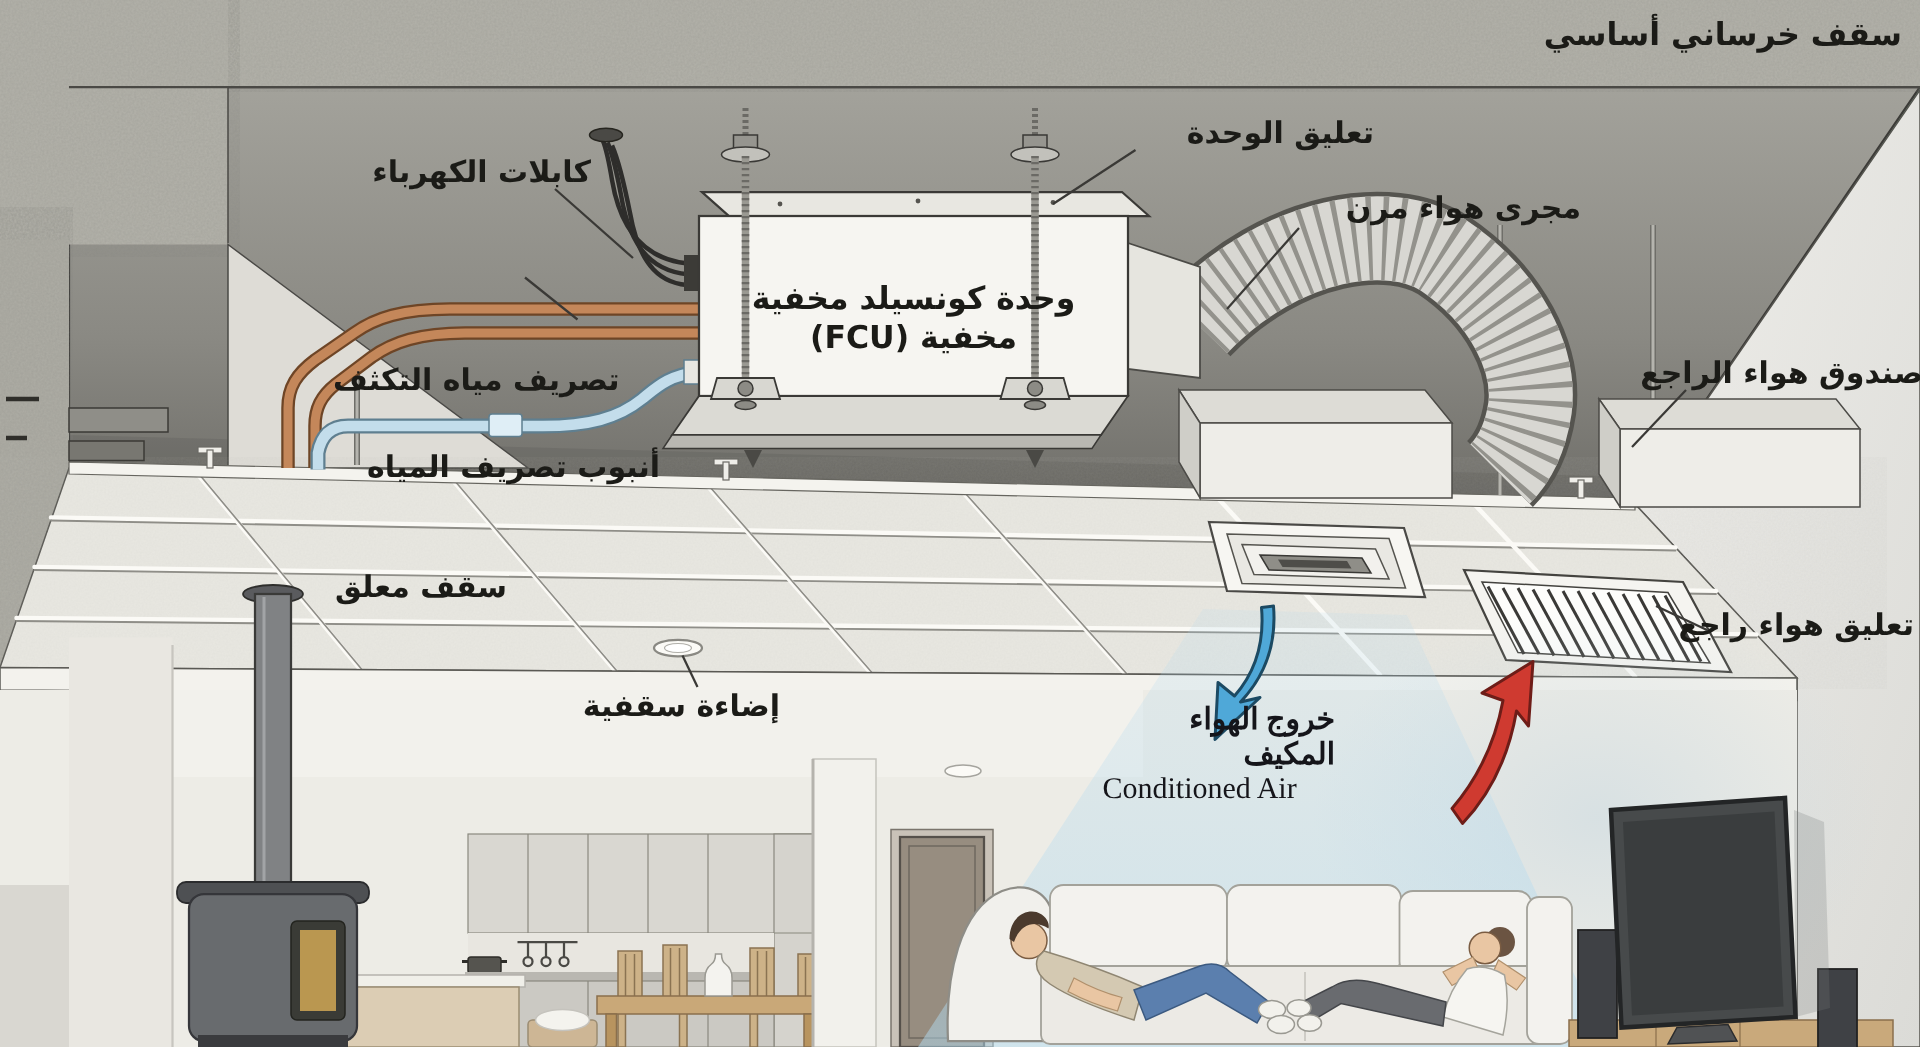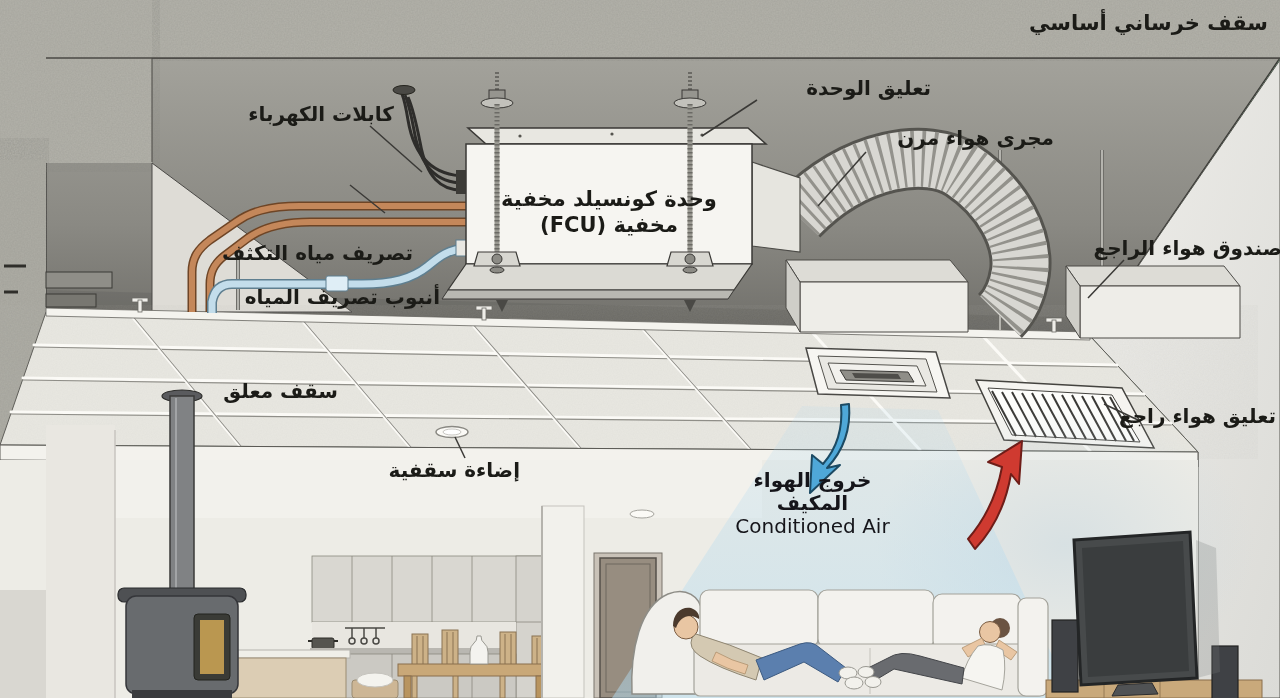--- a/index.html
+++ b/index.html
@@ -387,7 +387,7 @@
 
 <div class="lbl lbl-xl" style="right:28px;top:10px">سقف خرساني أساسي</div>
 <div class="lbl" style="right:902px;top:102px">كابلات الكهرباء</div>
-<div class="lbl" style="right:365px;top:76px">تعليق الوحدة</div>
+<div class="lbl" style="right:380px;top:76px">تعليق الوحدة</div>
 <div class="lbl lbl-xl lbl-center" style="left:466px;top:158px;width:286px">
   <span style="display:block">وحدة كونسيلد مخفية</span>
   <span style="display:block">مخفية (FCU)</span>

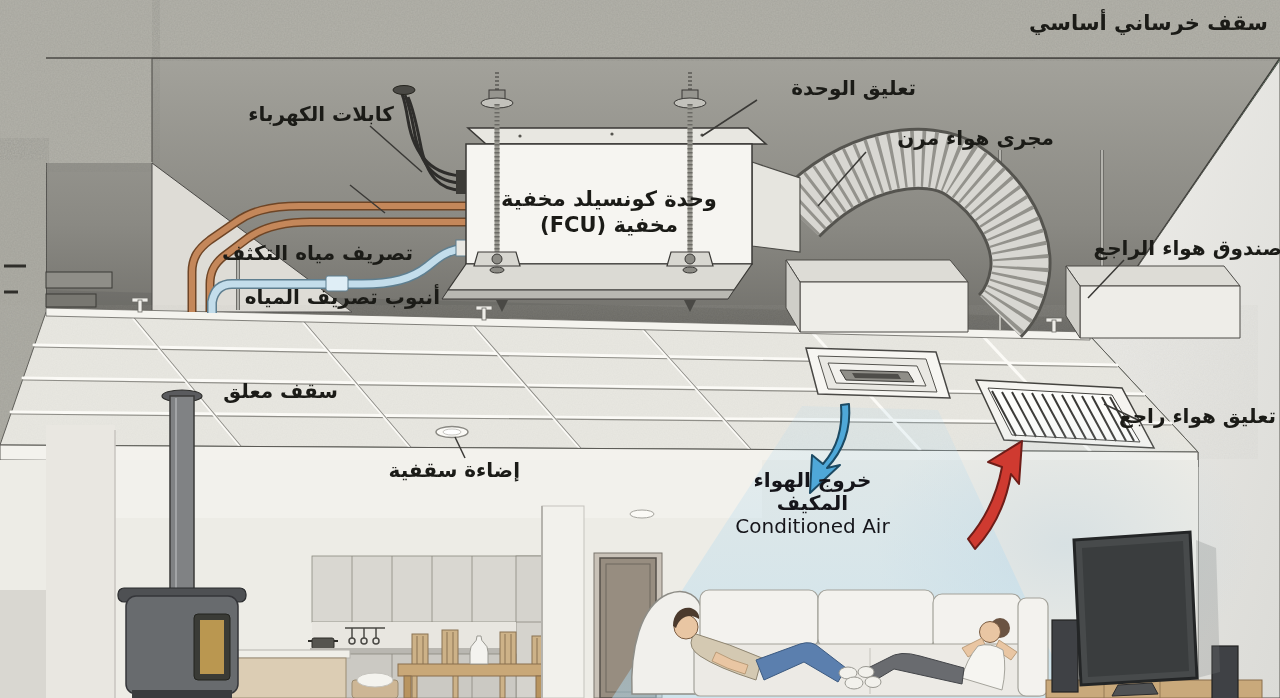--- a/index.html
+++ b/index.html
@@ -395,7 +395,7 @@
 <div class="lbl" style="right:242px;top:126px">مجرى هواء مرن</div>
 <div class="lbl" style="right:14px;top:236px">صندوق هواء الراجع</div>
 <div class="lbl" style="right:883px;top:241px">تصريف مياه التكثف</div>
-<div class="lbl" style="right:856px;top:285px">أنبوب تصريف المياه</div>
+<div class="lbl" style="right:856px;top:299px">أنبوب تصريف المياه</div>
 <div class="lbl" style="right:958px;top:379px">سقف معلق</div>
 <div class="lbl" style="right:776px;top:458px">إضاءة سقفية</div>
 <div class="airlbl" style="left:735px;top:469px;width:155px">

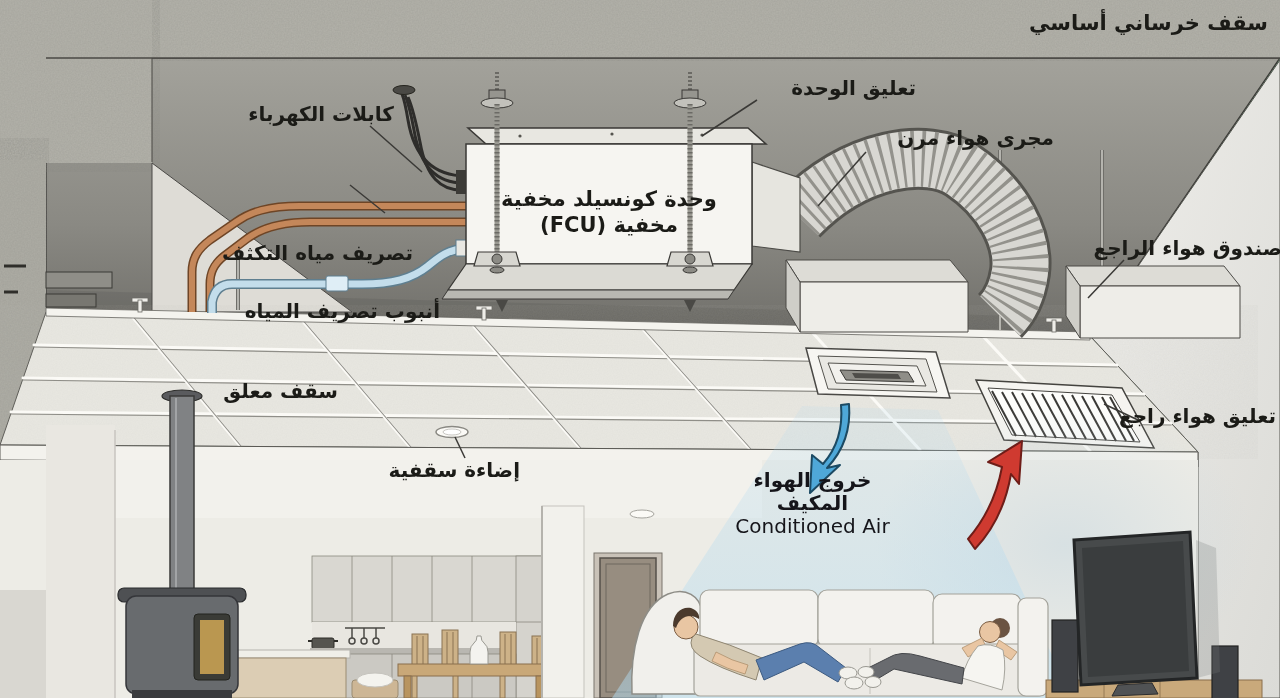--- a/index.html
+++ b/index.html
@@ -11,8 +11,8 @@
   .lbl-xl{font-size:21px;}
   .lbl-center{text-align:center;margin-top:28px;}
   .en{direction:ltr;font-weight:500;font-size:20px;display:block;}
-  .airlbl{position:absolute;text-align:center;font-weight:bold;font-size:20px;color:#15151a;
-          direction:rtl;line-height:1.15;}
+  .airlbl{position:absolute;font-weight:bold;font-size:20px;color:#15151a;
+          direction:rtl;line-height:1.15;font-family:Liberation Serif, serif;}
 </style>
 </head>
 <body>

